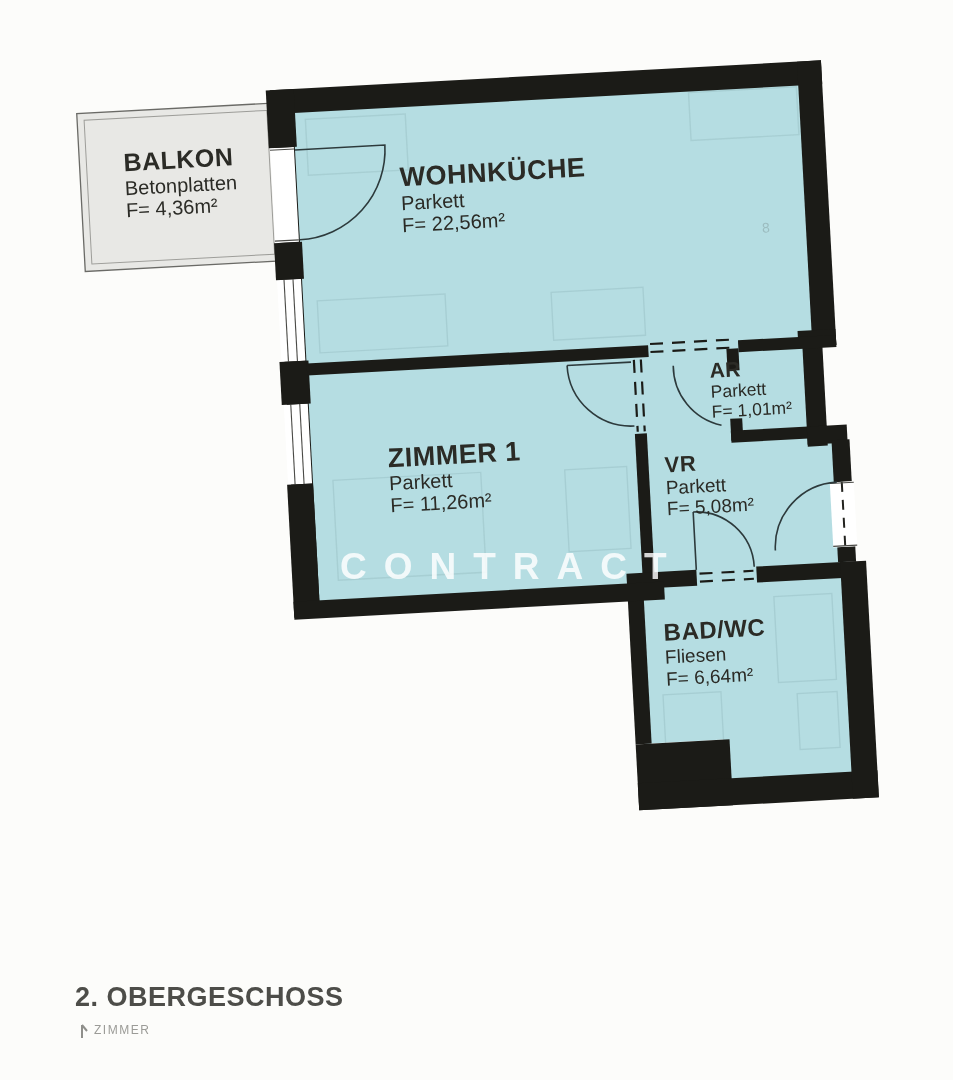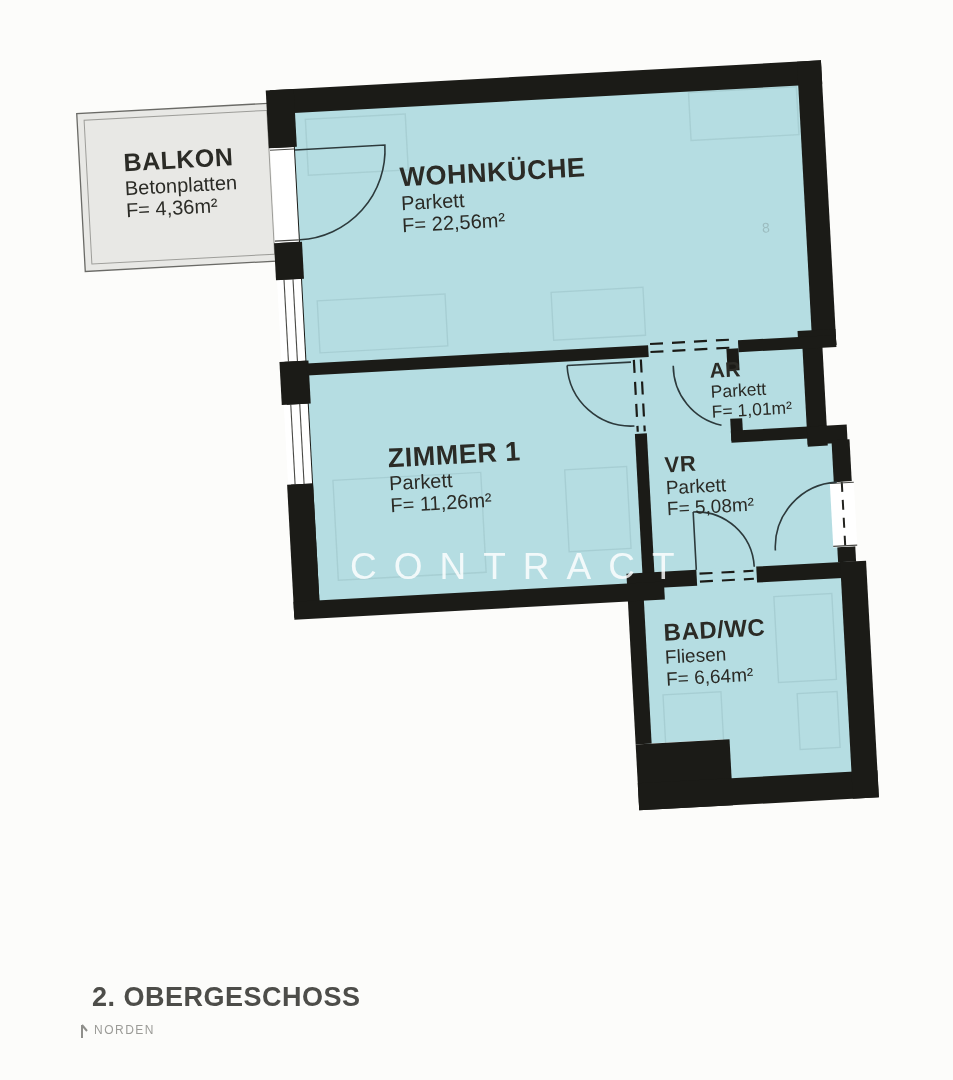--- a/index.html
+++ b/index.html
@@ -17,8 +17,8 @@
     color:rgba(255,255,255,0.58);white-space:nowrap;pointer-events:none;
   }
   .wm-contract{
-    position:absolute;left:350px;top:548px;
-    font-size:37px;font-weight:normal;letter-spacing:17px;line-height:1;
+    position:absolute;left:340px;top:548px;
+    font-size:37px;font-weight:bold;letter-spacing:17px;line-height:1;
     color:rgba(255,255,255,0.82);white-space:nowrap;pointer-events:none;
   }
   .floor-label{

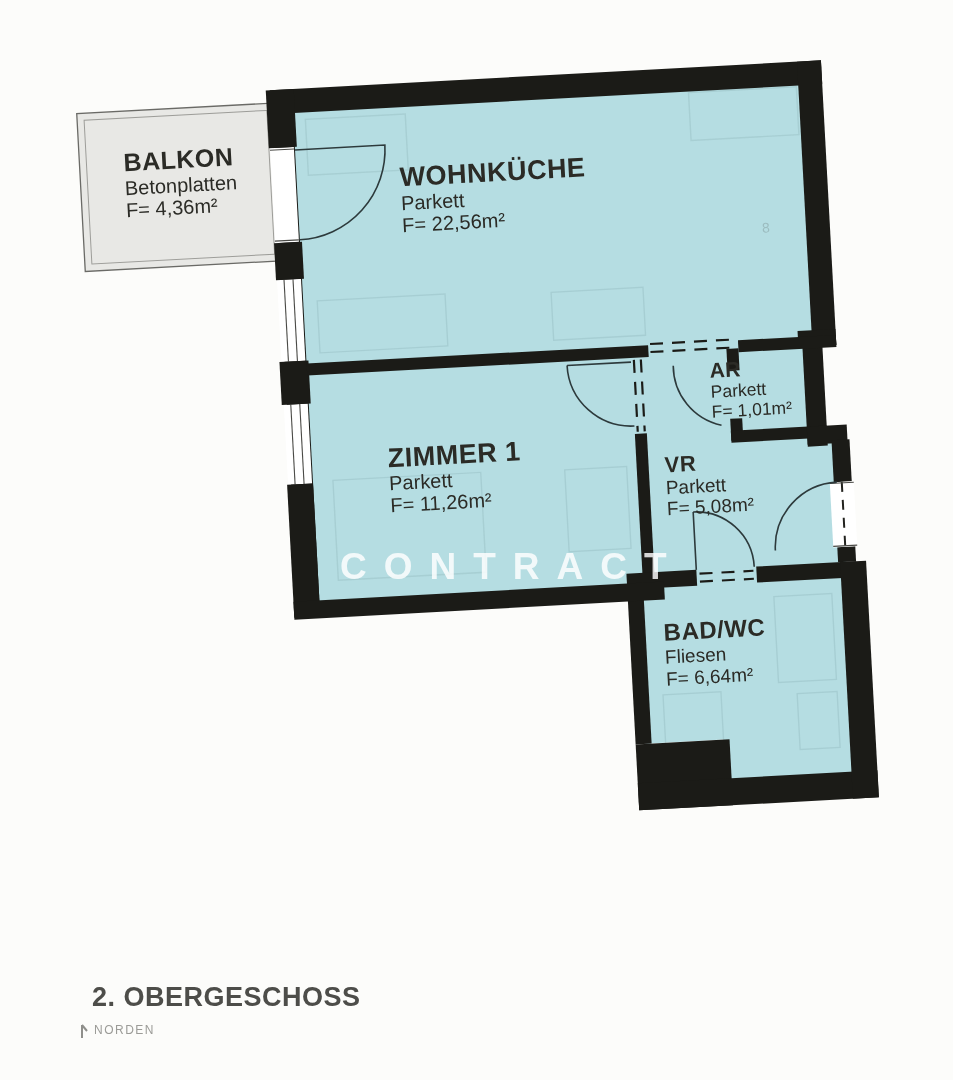--- a/index.html
+++ b/index.html
@@ -22,7 +22,7 @@
     color:rgba(255,255,255,0.82);white-space:nowrap;pointer-events:none;
   }
   .floor-label{
-    position:absolute;left:92px;top:982px;
+    position:absolute;left:75px;top:982px;
     font-size:27px;font-weight:bold;letter-spacing:.5px;color:#4d4d49;
   }
   .north{

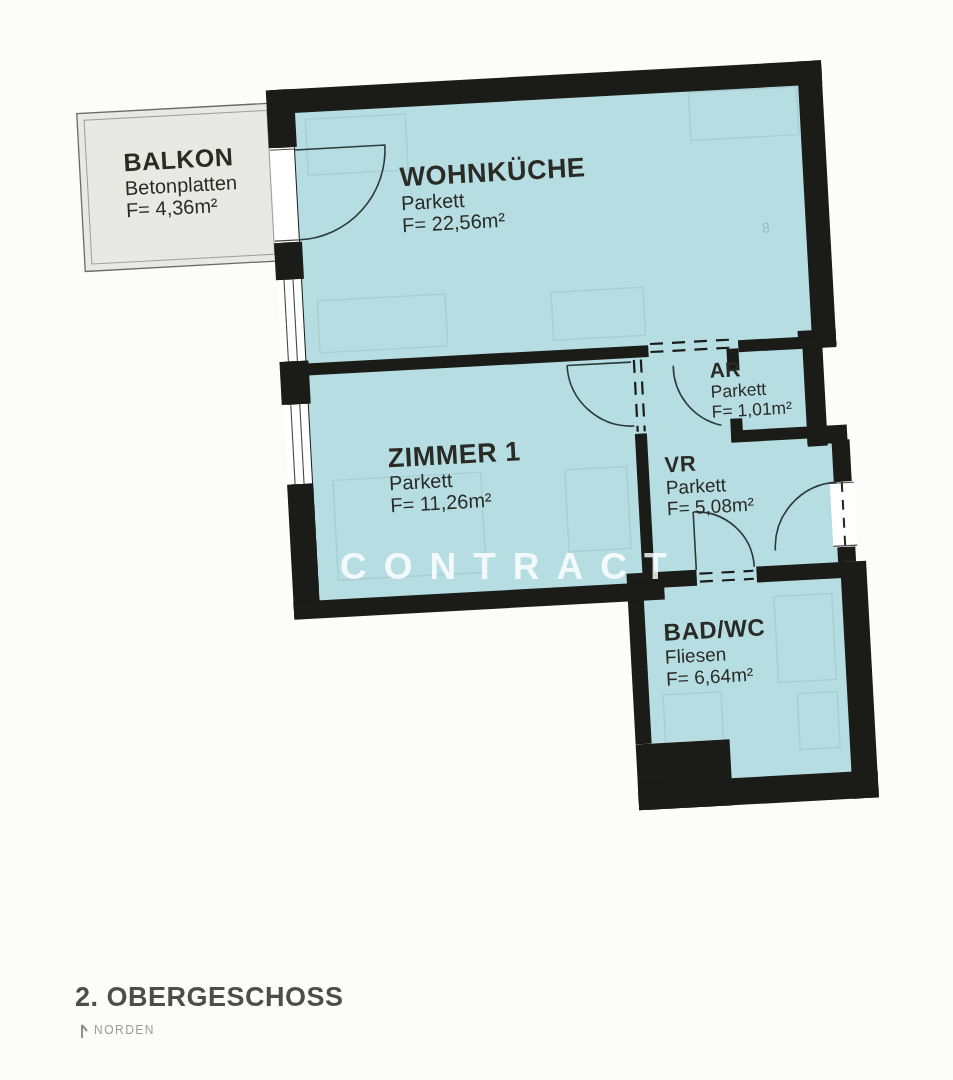--- a/index.html
+++ b/index.html
@@ -178,7 +178,7 @@
     <svg width="11" height="17" viewBox="0 0 11 17">
       <path d="M4 16 V3 M4 3 L9 9" stroke="#8f8f8b" stroke-width="2" fill="none"></path>
     </svg>
-    <span>NORDEN</span>
+    <span>ZIMMER</span>
   </div>
 
 </div>

